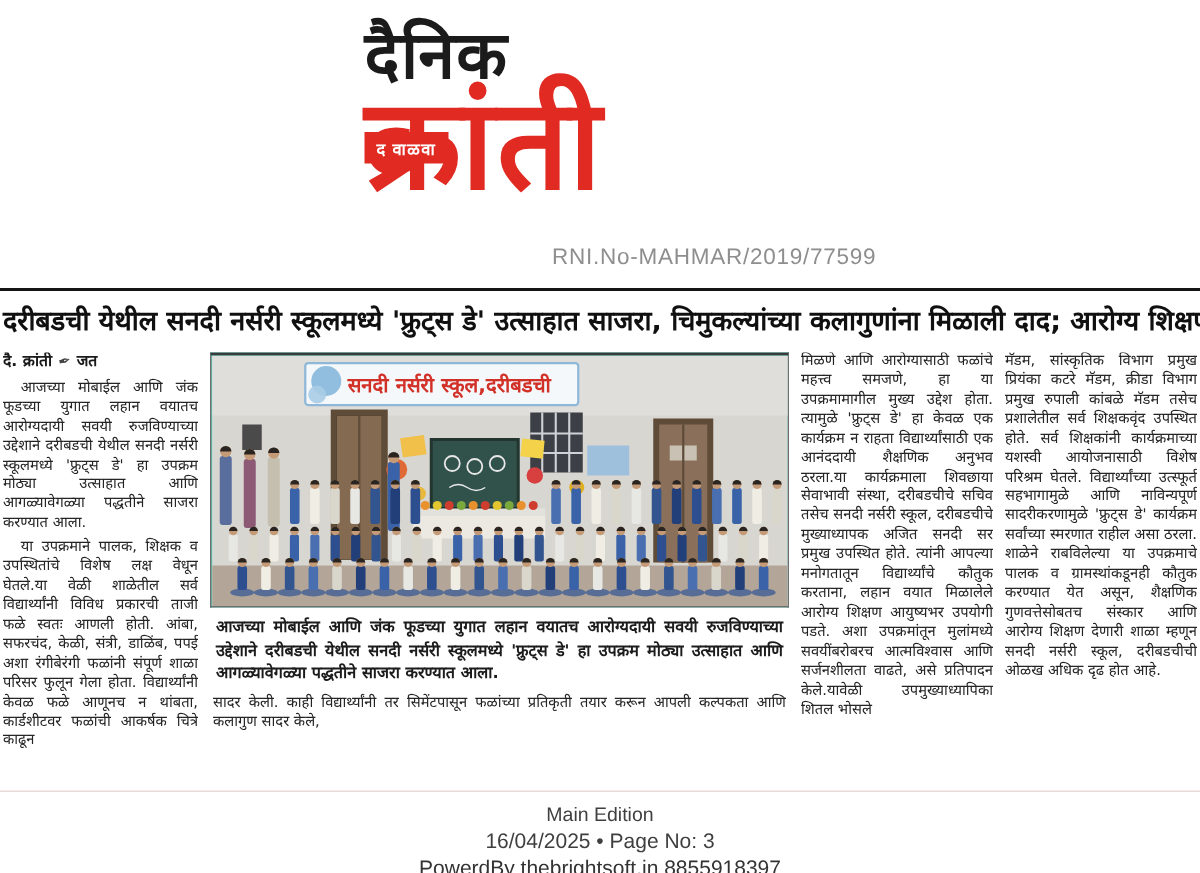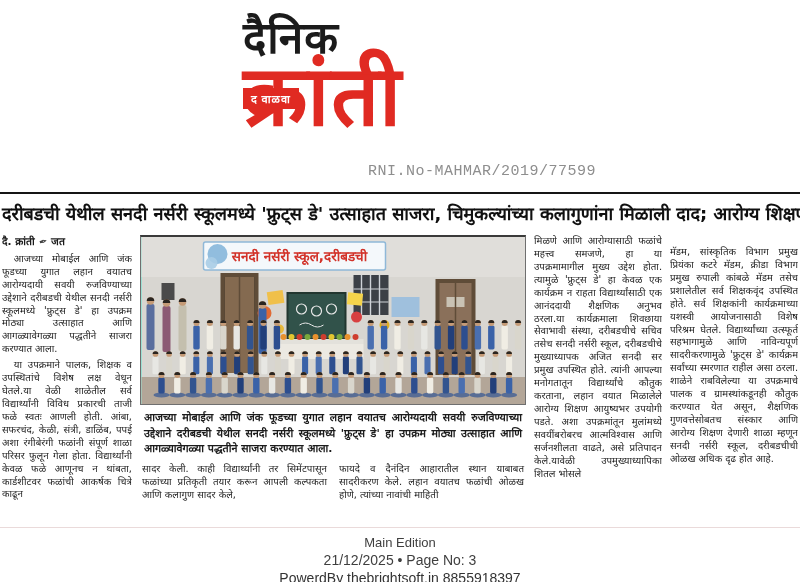--- a/index.html
+++ b/index.html
@@ -16,7 +16,7 @@
   .mh-strip{position:absolute;left:243px;top:88px;background:#e02a22;color:#fff;
     font-size:11px;font-weight:700;padding:3px 8px;z-index:2;letter-spacing:1px;font-family:Liberation Serif, serif;}
   .mh-rni{position:absolute;left:368px;top:163px;font-size:15px;color:#8e8e8e;
-    font-family:Liberation Mono, monospace;letter-spacing:.5px;}
+    font-family:Liberation Sans, sans-serif;letter-spacing:.5px;}
   
   .headline{border-top:2px solid #151515;padding:7px 2px 6px 2px;
     font-size:18px;font-weight:800;color:#101010;white-space:nowrap;overflow:hidden;}

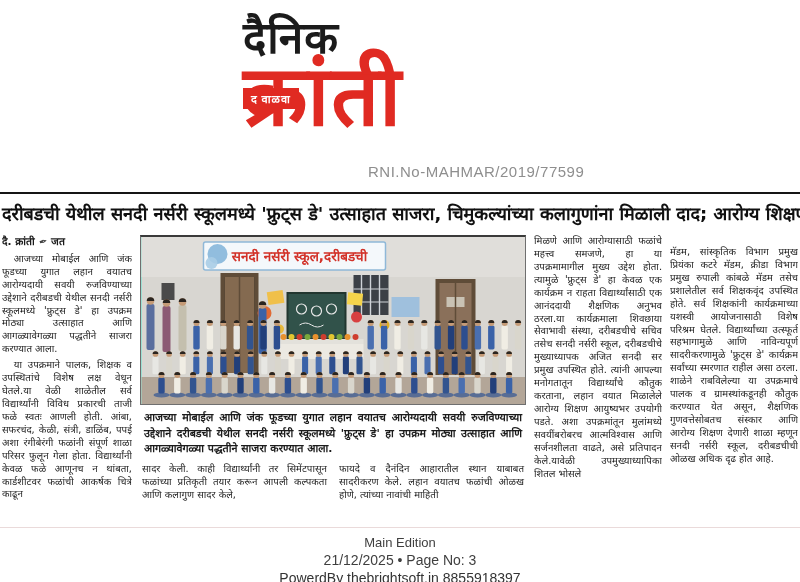--- a/index.html
+++ b/index.html
@@ -26,7 +26,7 @@
   .col-left{width:130px;flex:0 0 130px;}
   .col-mid{width:386px;flex:0 0 386px;display:flex;flex-direction:column;}
   .col-r1{width:128px;flex:0 0 128px;}
-  .col-r2{width:128px;flex:0 0 128px;margin-top:11px;}
+  .col-r2{width:128px;flex:0 0 128px;}
   .byline{font-size:10.5px;font-weight:700;color:#1a1a1a;margin-bottom:4px;display:flex;align-items:center;gap:4px;}
   .pen{font-size:10px;color:#444;transform:rotate(-15deg);display:inline-block;}
   p.art{margin:0 0 3px 0;text-indent:1.2em;}

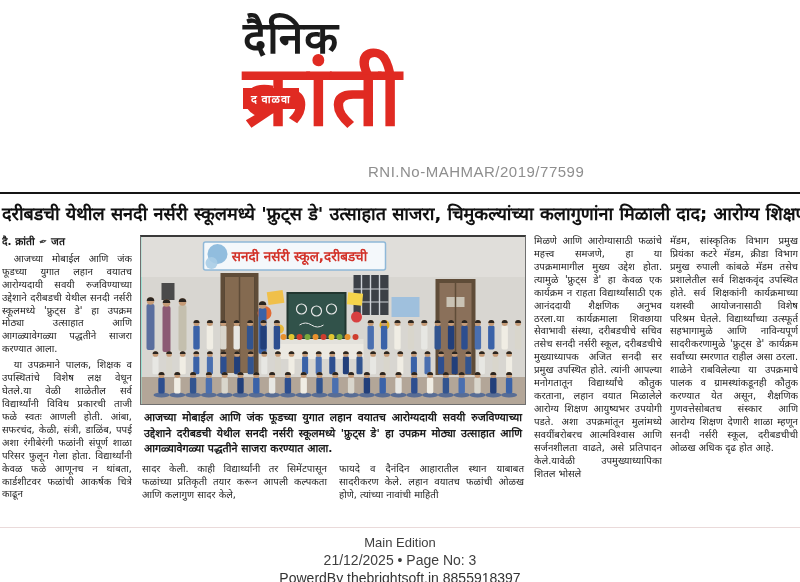--- a/index.html
+++ b/index.html
@@ -393,7 +393,6 @@
       <div class="caption">आजच्या मोबाईल आणि जंक फूडच्या युगात लहान वयातच आरोग्यदायी सवयी रुजविण्याच्या उद्देशाने दरीबडची येथील सनदी नर्सरी स्कूलमध्ये 'फ्रुट्स डे' हा उपक्रम मोठ्या उत्साहात आणि आगळ्यावेगळ्या पद्धतीने साजरा करण्यात आला.</div>
       <div class="subcols">
         <div>सादर केली. काही विद्यार्थ्यांनी तर सिमेंटपासून फळांच्या प्रतिकृती तयार करून आपली कल्पकता आणि कलागुण सादर केले,</div>
-        <div>फायदे व दैनंदिन आहारातील स्थान याबाबत सादरीकरण केले. लहान वयातच फळांची ओळख होणे, त्यांच्या नावांची माहिती</div>
       </div>
     </div>
 

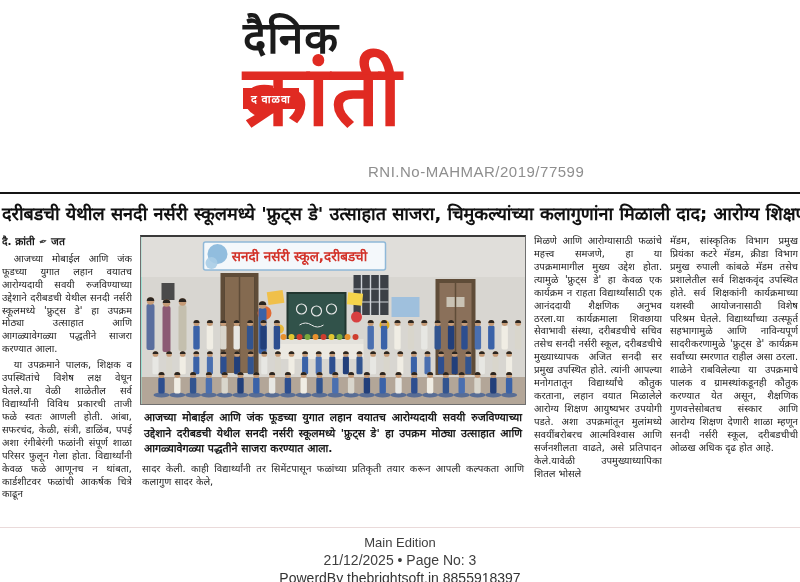--- a/index.html
+++ b/index.html
@@ -403,7 +403,7 @@
 
   <div class="footer">
     <div class="f1">Main Edition</div>
-    <div class="f2">21/12/2025 • Page No: 3</div>
+    <div class="f2">16/04/2025 • Page No: 3</div>
     <div class="f3">PowerdBy thebrightsoft.in 8855918397</div>
   </div>
 

